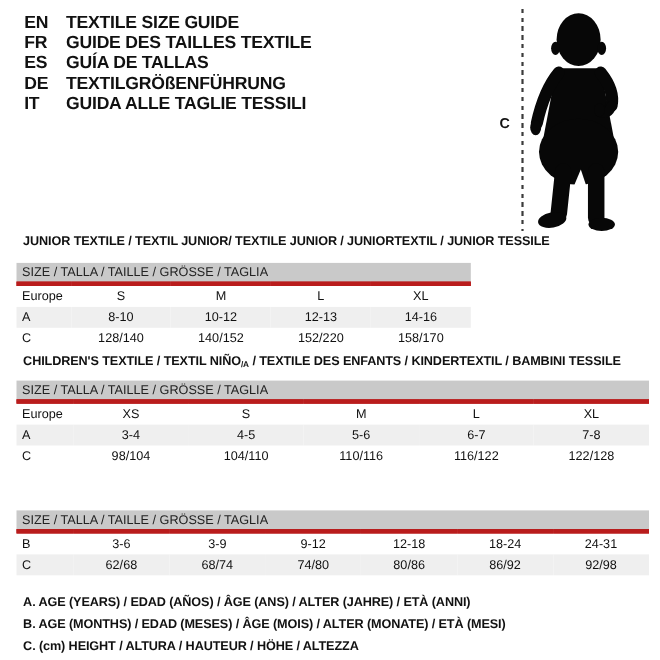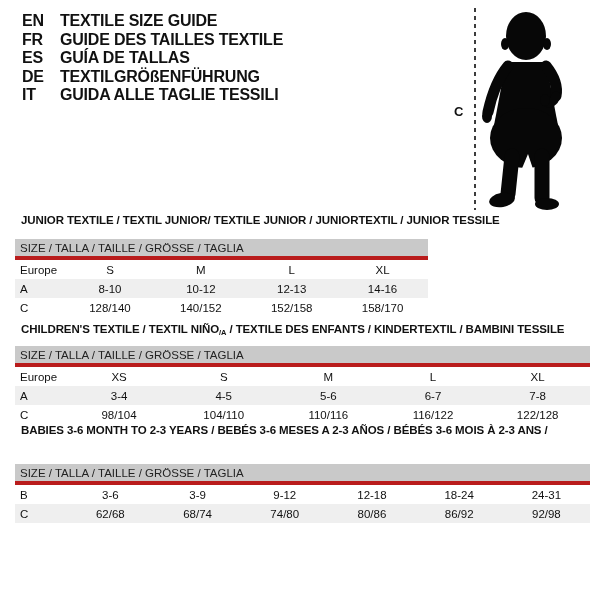--- a/index.html
+++ b/index.html
@@ -128,7 +128,7 @@
         <th>C</th>
         <td>128/140</td>
         <td>140/152</td>
-        <td>152/158</td>
+        <td>152/220</td>
         <td>158/170</td>
       </tr>
     </tbody>

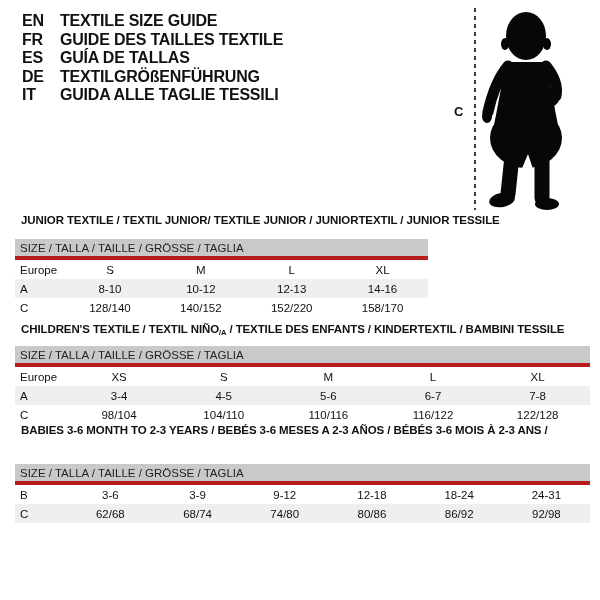--- a/index.html
+++ b/index.html
@@ -180,7 +180,6 @@
   </table>
 
   <div class="sec-title" id="t3-title">
-    <div>BABIES 3-6 MONTH TO 2-3 YEARS / BEBÉS 3-6 MESES A 2-3 AÑOS / BÉBÉS 3-6 MOIS À 2-3 ANS /</div>
   </div>
   <table class="tbl" id="t3">
     <colgroup>

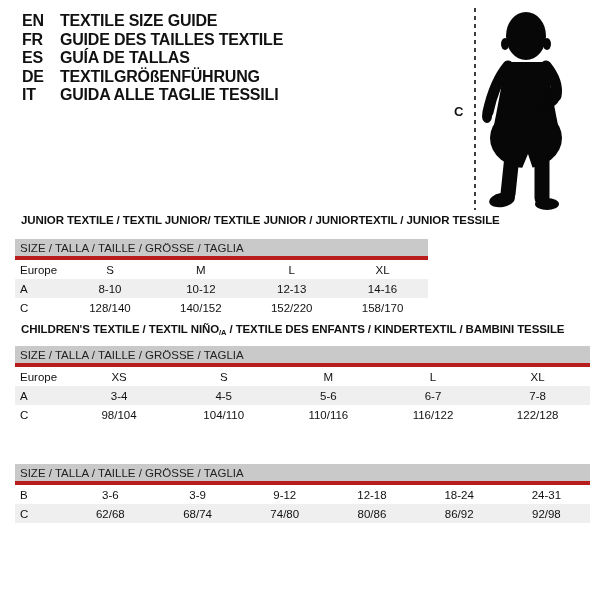--- a/index.html
+++ b/index.html
@@ -218,6 +218,11 @@
     </tbody>
   </table>
 
+  <div class="notes">
+    <div>A. AGE (YEARS) / EDAD (AÑOS) / ÂGE (ANS) / ALTER (JAHRE) / ETÀ (ANNI)</div>
+    <div>B. AGE (MONTHS) / EDAD (MESES) / ÂGE (MOIS) / ALTER (MONATE) / ETÀ (MESI)</div>
+    <div>C. (cm) HEIGHT / ALTURA / HAUTEUR / HÖHE / ALTEZZA</div>
+  </div>
 
 </div>
 

